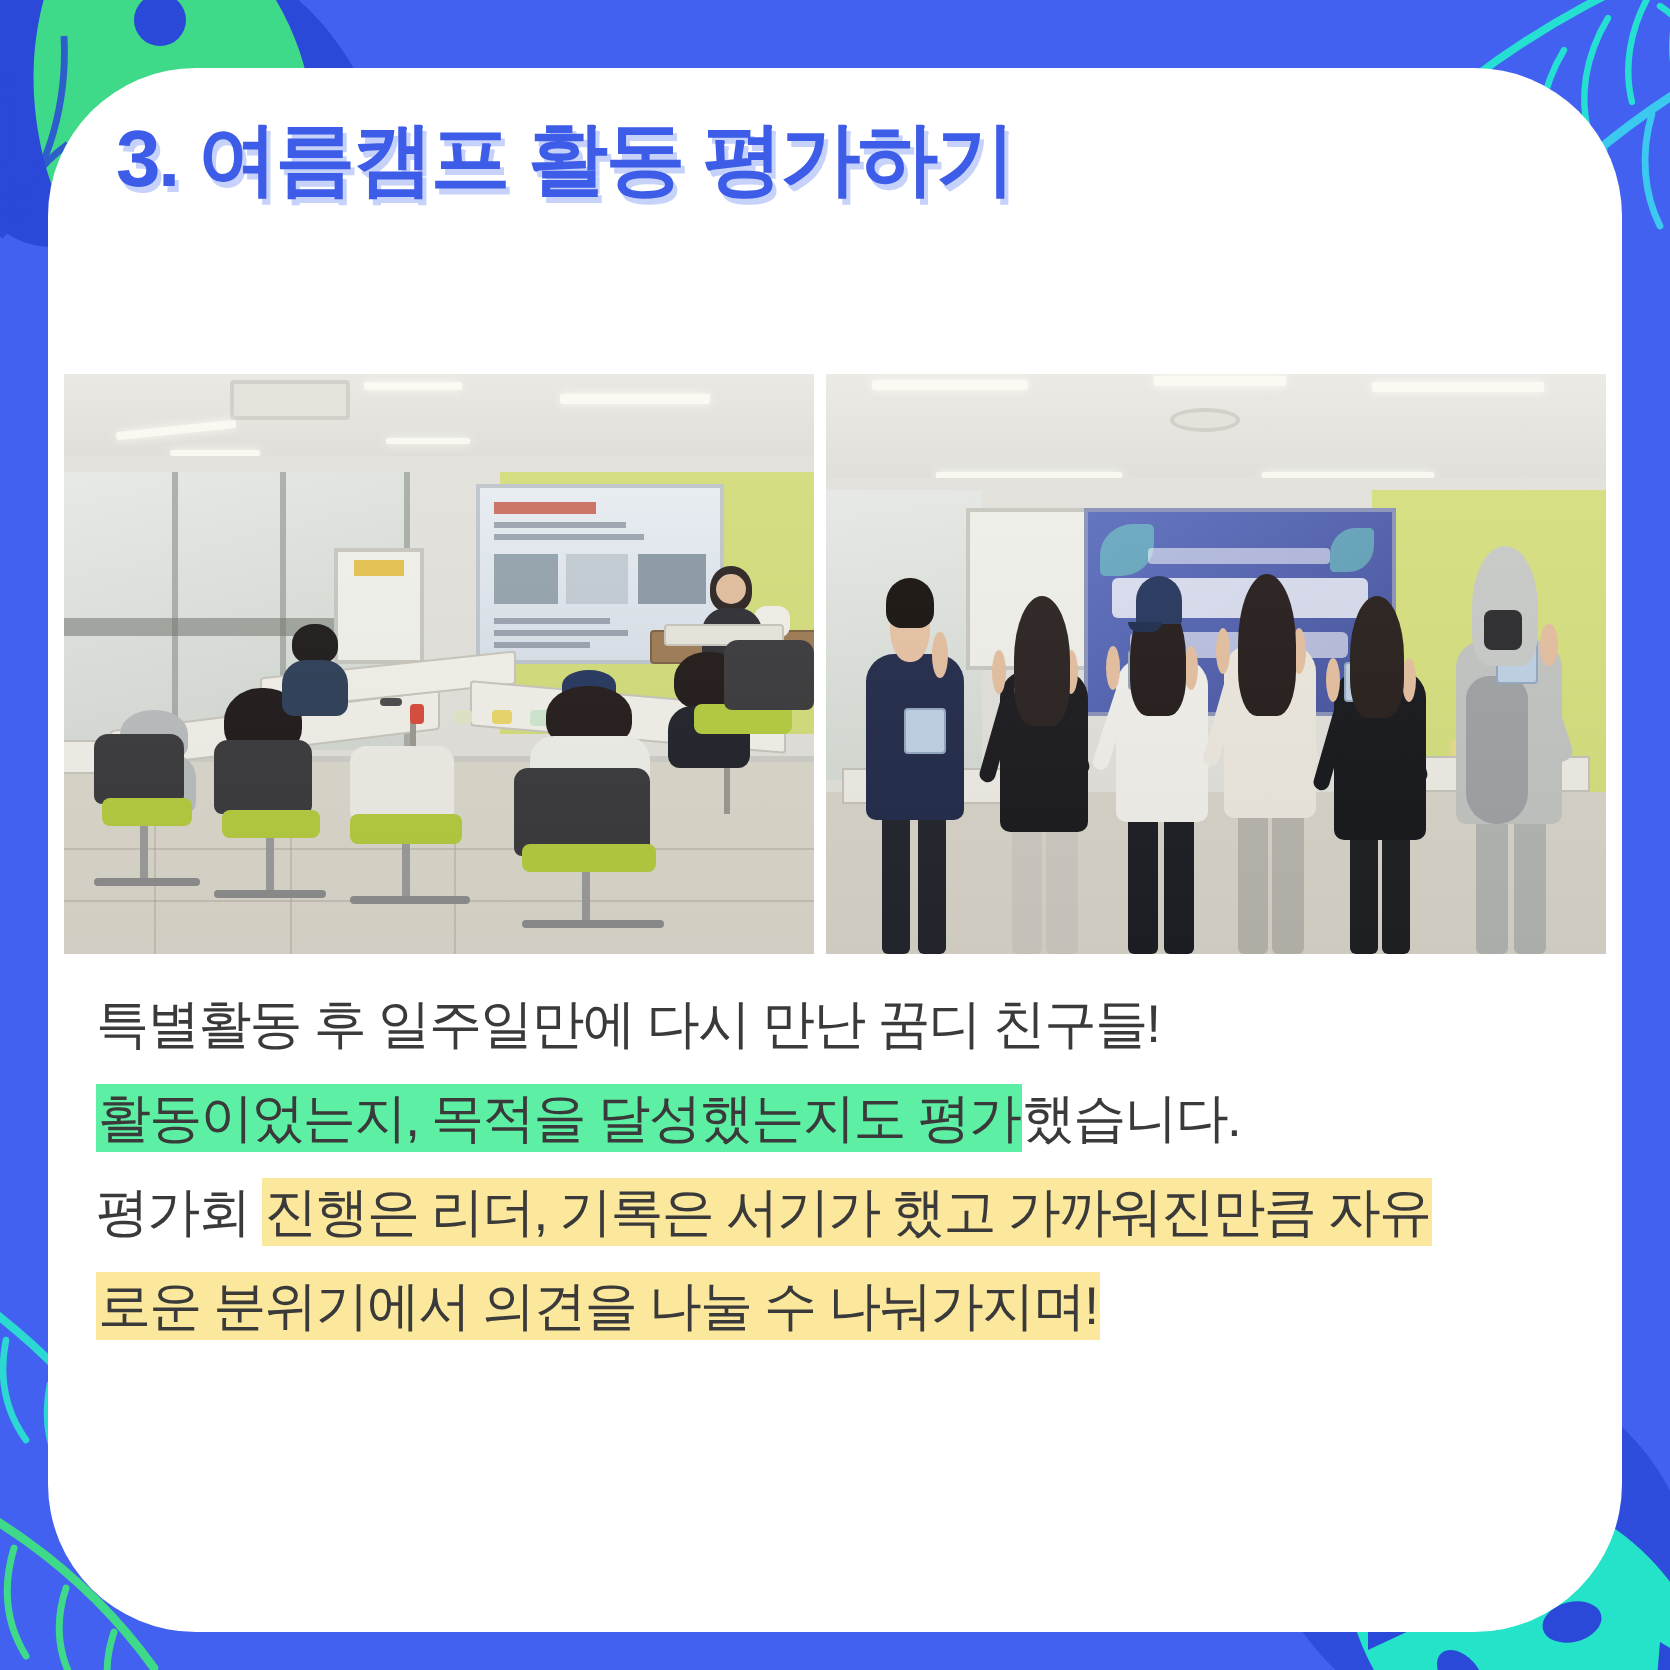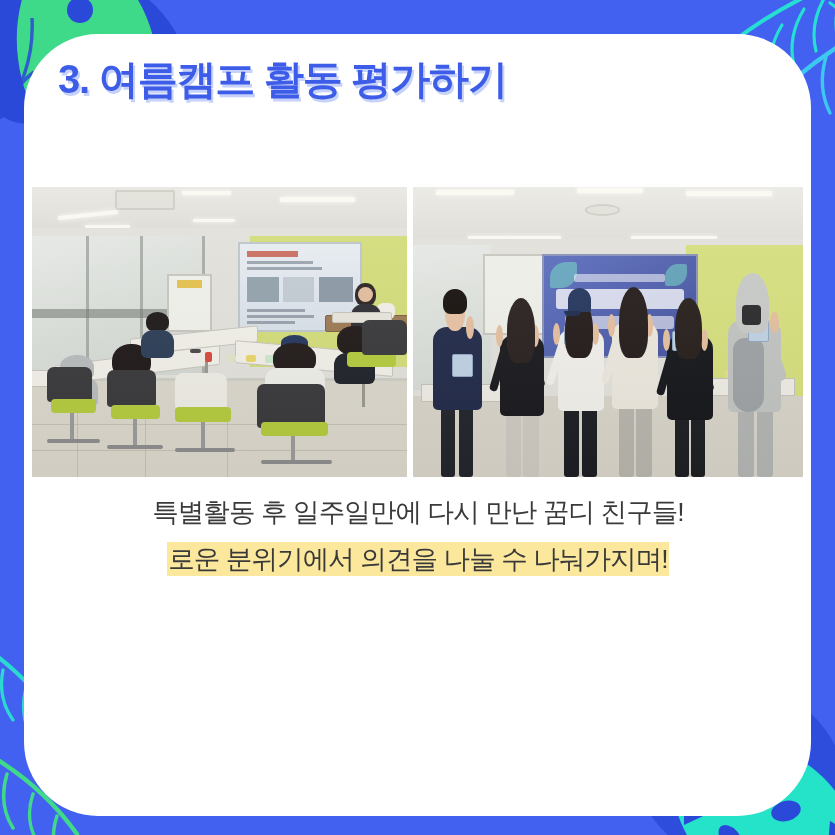--- a/index.html
+++ b/index.html
@@ -190,7 +190,7 @@
     color: #3A3A3A;
     font-weight: 500;
   }
-  .bline { white-space: nowrap; text-align: center; }
+  .bline { white-space: nowrap; }
   .hl-green  { background: #5DF0A4; padding: 2px 1px; }
   .hl-yellow { background: #FBE89C; padding: 2px 1px; }
 </style>

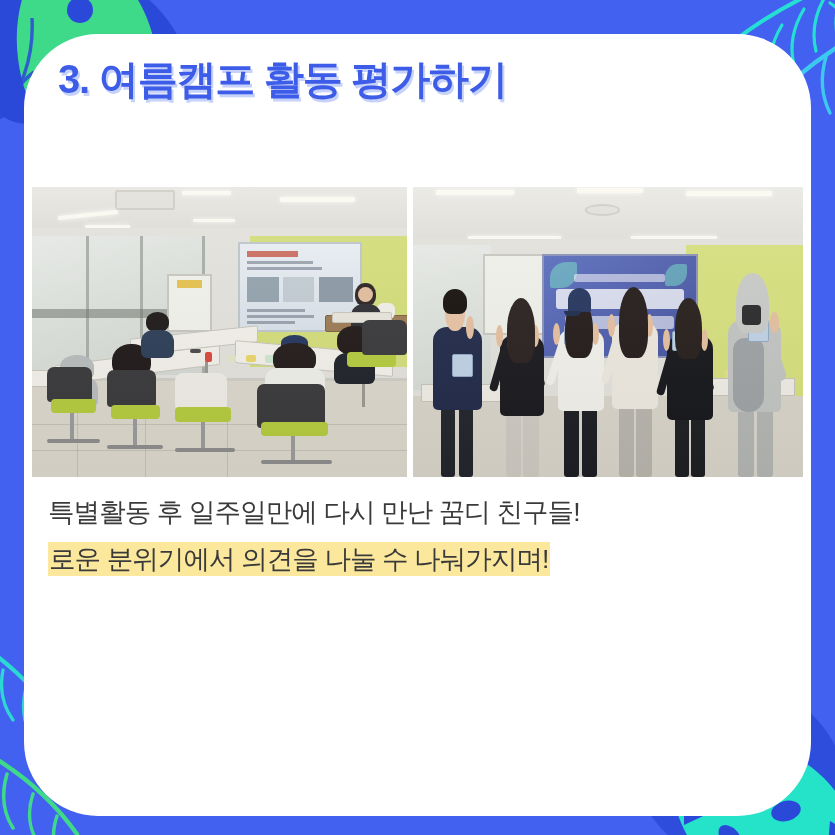--- a/index.html
+++ b/index.html
@@ -534,6 +534,7 @@
 
     <div id="body-copy">
         <div class="bline"><span>특별활동 후 일주일만에 다시 만난 꿈디 친구들!</span></div>
+        <div class="bline"><span class="hl-green">활동이었는지, 목적을 달성했는지도 평가</span><span>했습니다.</span></div>
         <div class="bline"><span class="hl-yellow">로운 분위기에서 의견을 나눌 수 나눠가지며!</span></div>
       </div>
 

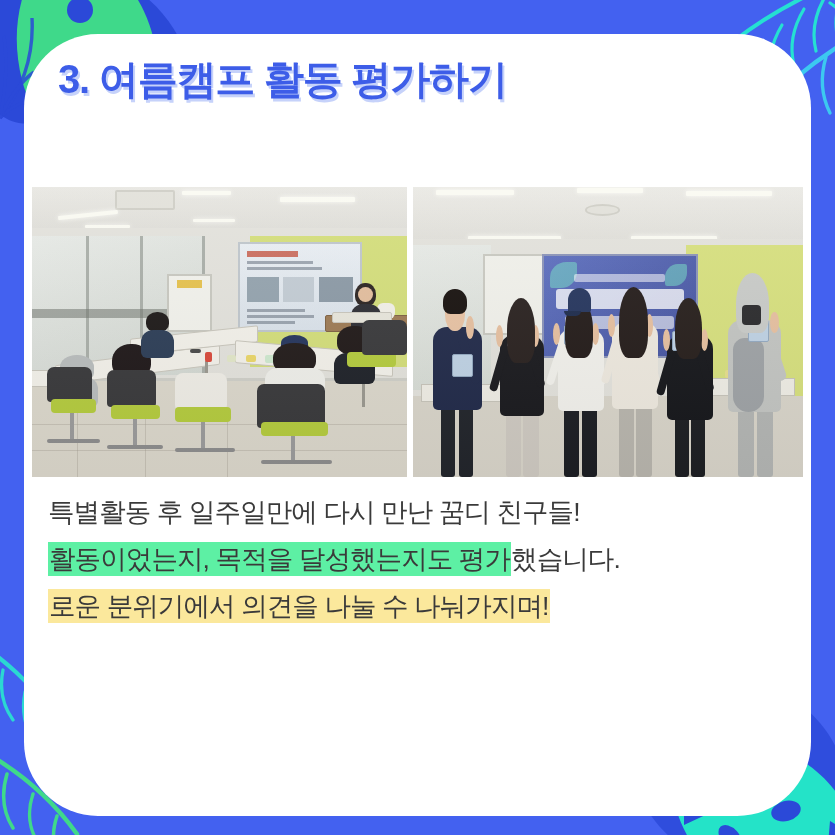--- a/index.html
+++ b/index.html
@@ -535,6 +535,7 @@
     <div id="body-copy">
         <div class="bline"><span>특별활동 후 일주일만에 다시 만난 꿈디 친구들!</span></div>
         <div class="bline"><span class="hl-green">활동이었는지, 목적을 달성했는지도 평가</span><span>했습니다.</span></div>
+        <div class="bline"><span>평가회 </span><span class="hl-yellow">진행은 리더, 기록은 서기가 했고 가까워진만큼 자유</span></div>
         <div class="bline"><span class="hl-yellow">로운 분위기에서 의견을 나눌 수 나눠가지며!</span></div>
       </div>
 

